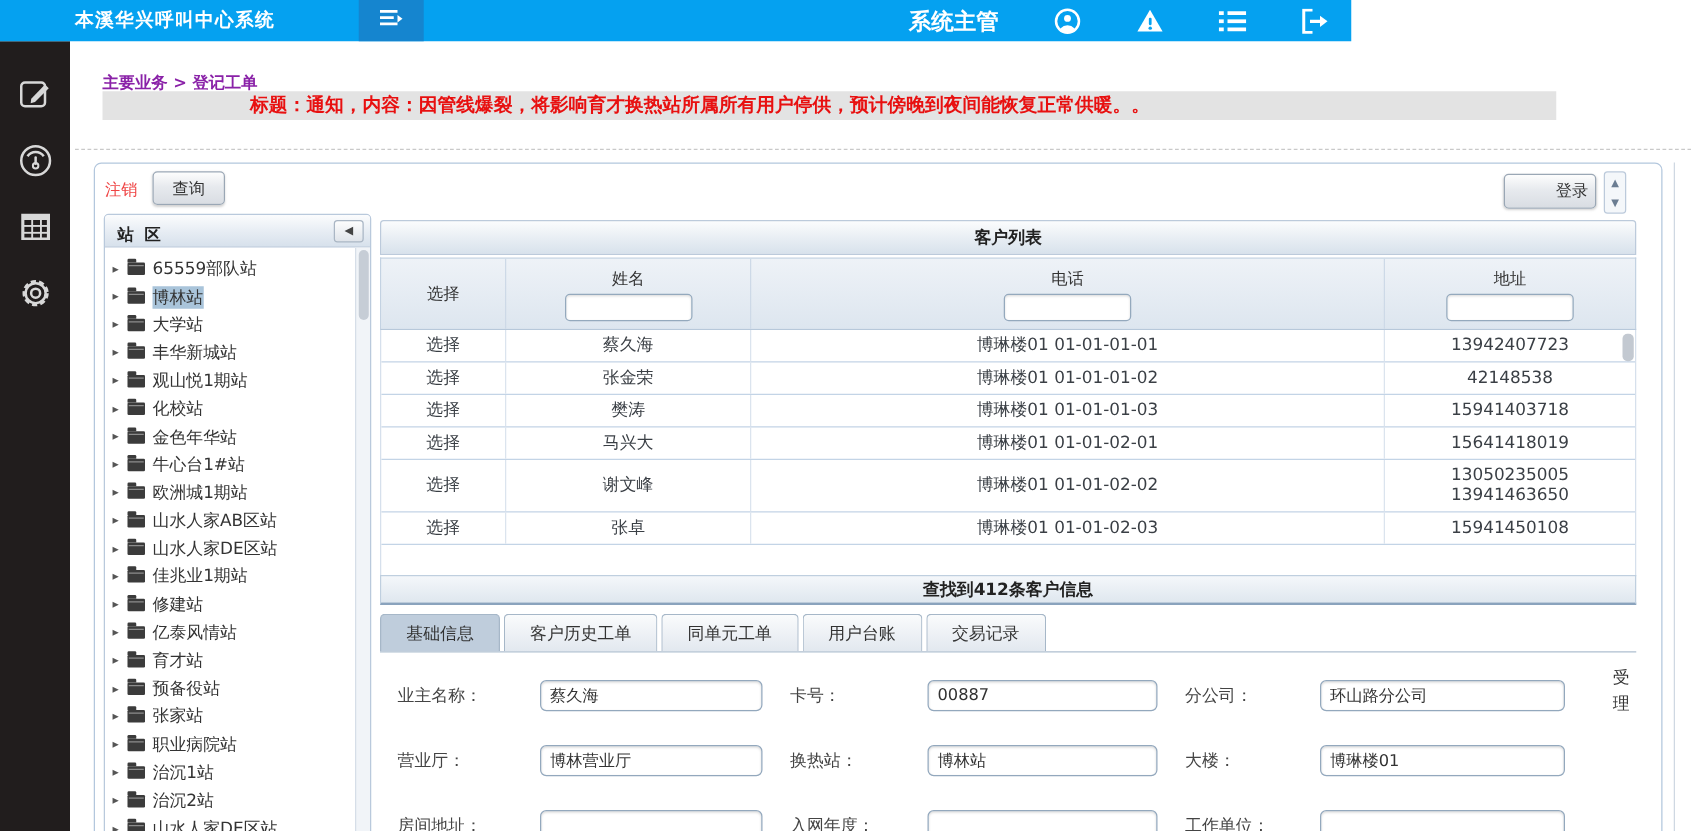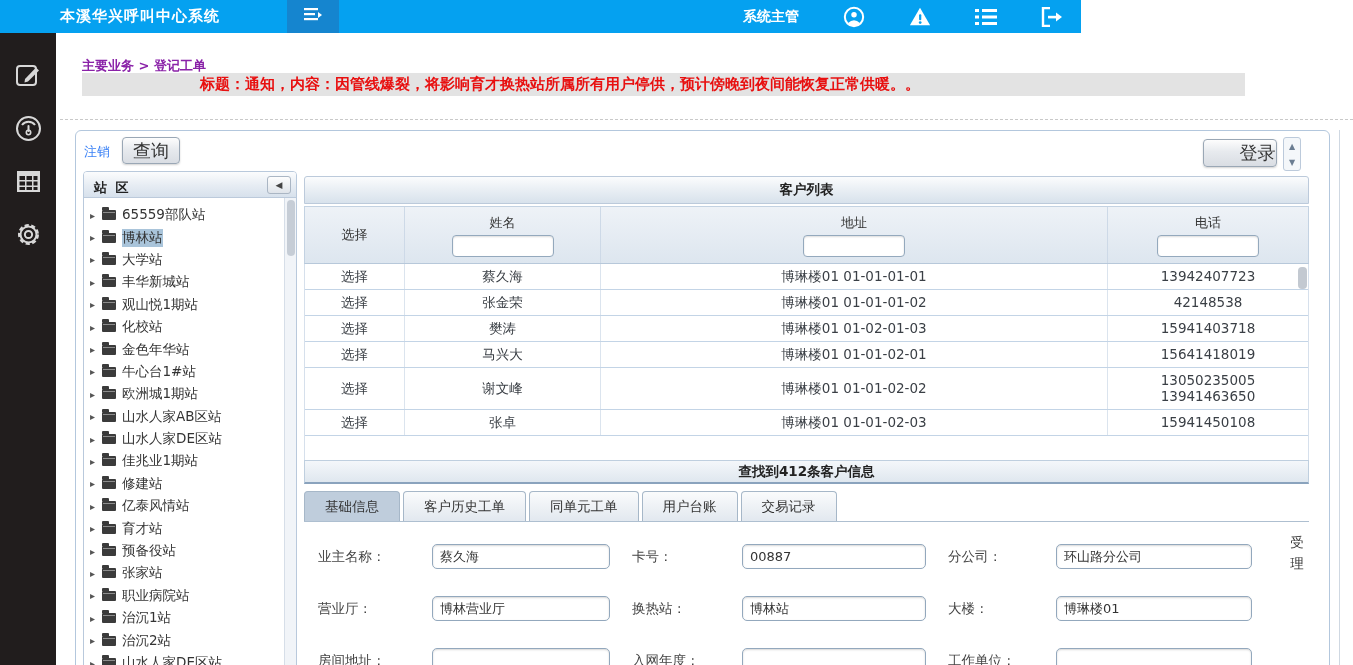--- a/index.html
+++ b/index.html
@@ -14,7 +14,7 @@
     background:#1585cf; display:flex; align-items:center; justify-content:center; cursor:pointer; }
   .topbar-right { position:absolute; right:18px; top:0; height:33px; display:flex;
     align-items:center; gap:44px; }
-  .topbar-user { font-size:14px; font-weight:bold; }
+  .topbar-user { font-size:18px; font-weight:bold; }
   .tb-icon { width:22px; height:22px; display:flex; align-items:center; justify-content:center; cursor:pointer; }
   .tb-icon svg { display:block; }
 

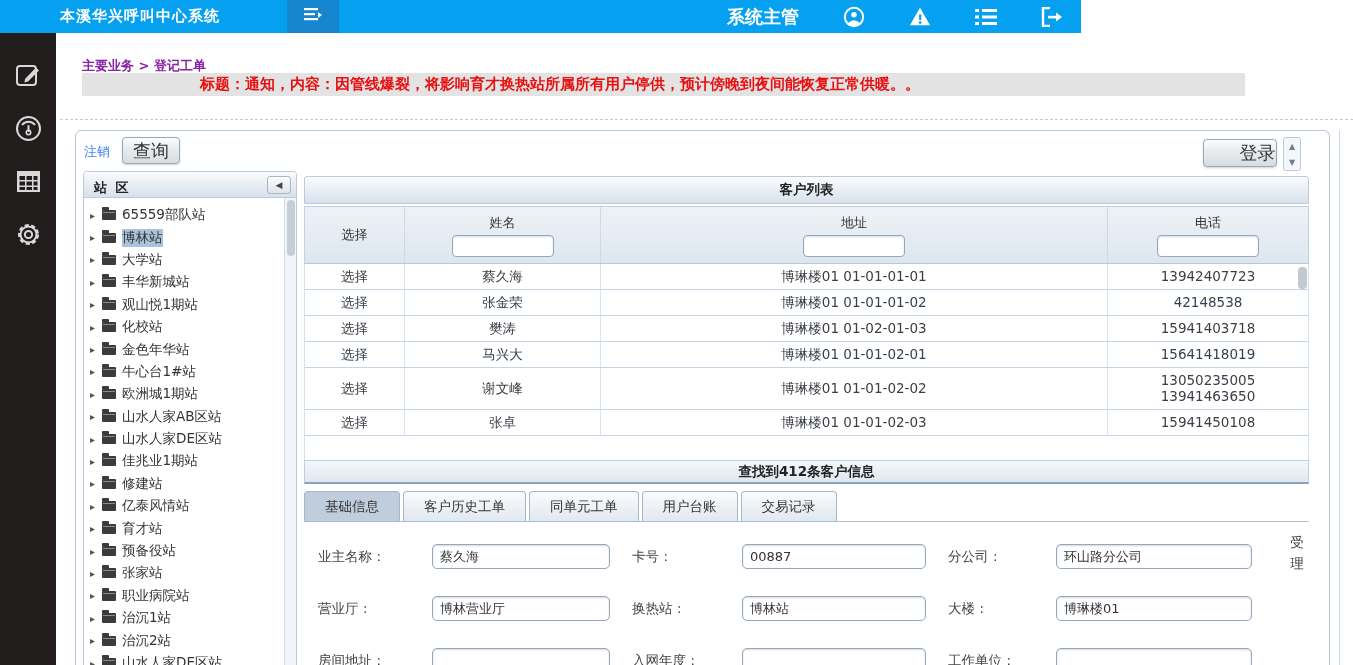--- a/index.html
+++ b/index.html
@@ -37,7 +37,7 @@
   .main-panel { position:absolute; left:75px; top:130px; width:1255px; height:560px;
     border:1px solid #b3c7dd; border-radius:6px; background:#fff; }
 
-  .logout-text { position:absolute; left:8px; top:12px; font-size:13px; color:#3b82f6; }
+  .logout-text { position:absolute; left:8px; top:12px; font-size:13px; color:#ef4444; }
   .btn { background:linear-gradient(#fdfdfd,#e7eaee 45%,#d9dde3); border:1px solid #9aa7b5;
     border-radius:4px; font-size:18px; color:#333; cursor:pointer;
     box-shadow:0 1px 2px rgba(0,0,0,.18); font-family:Liberation Mono, monospace; }

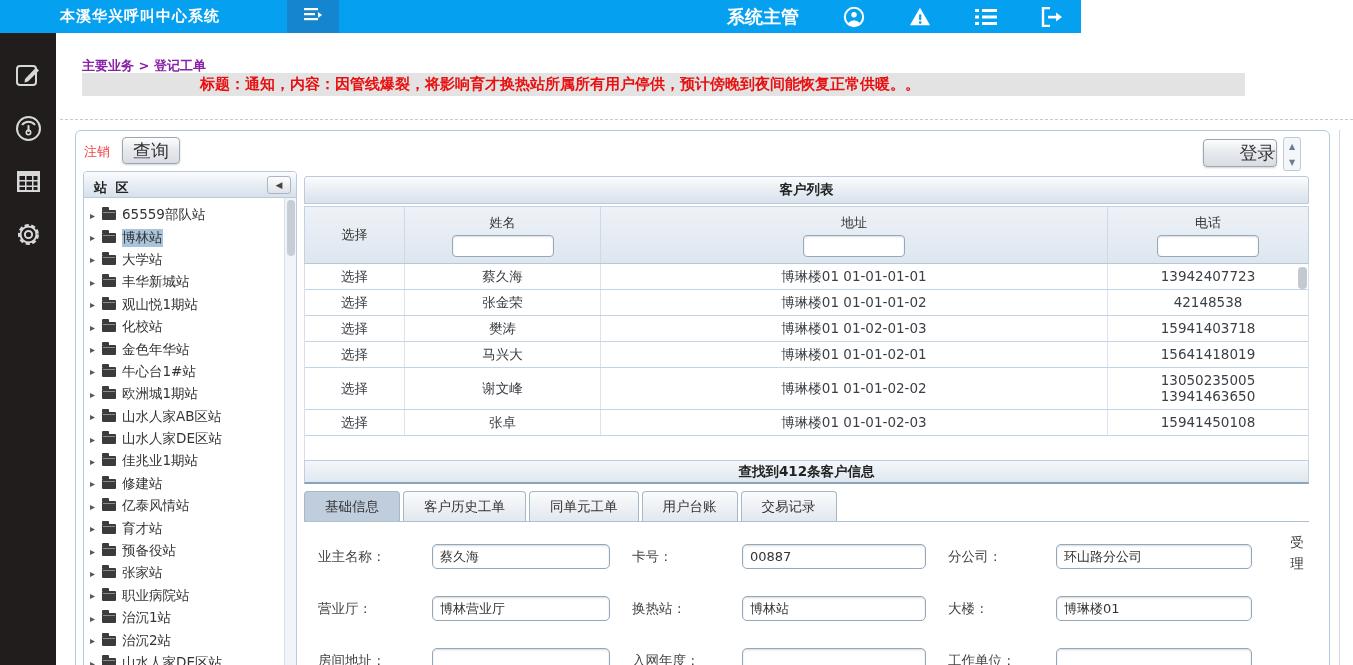--- a/index.html
+++ b/index.html
@@ -39,7 +39,7 @@
 
   .logout-text { position:absolute; left:8px; top:12px; font-size:13px; color:#ef4444; }
   .btn { background:linear-gradient(#fdfdfd,#e7eaee 45%,#d9dde3); border:1px solid #9aa7b5;
-    border-radius:4px; font-size:18px; color:#333; cursor:pointer;
+    border-radius:4px; font-size:13px; color:#333; cursor:pointer;
     box-shadow:0 1px 2px rgba(0,0,0,.18); font-family:Liberation Mono, monospace; }
   .query-btn { position:absolute; left:46px; top:6px; width:58px; height:27px; }
   .login-btn { position:absolute; right:52px; top:8px; width:74px; height:28px;padding-left:35px; }

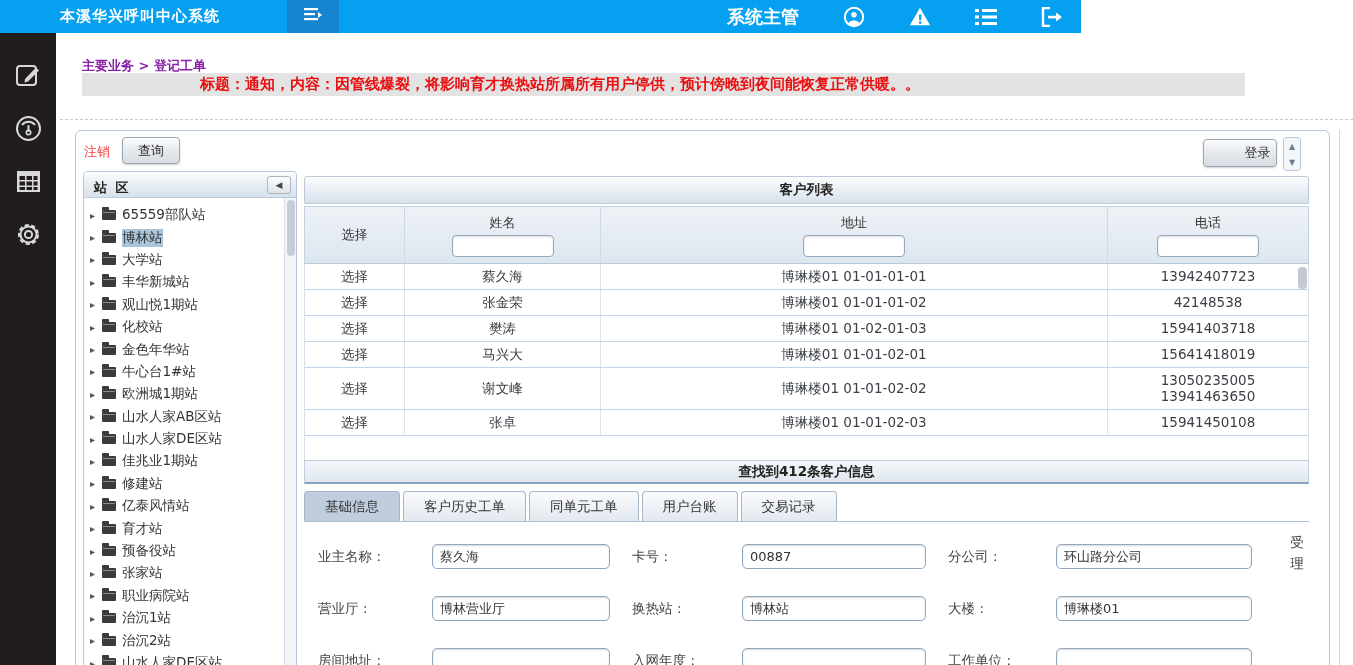--- a/index.html
+++ b/index.html
@@ -359,11 +359,11 @@
         <input style="">
       </div>
       <div class="hcell">
+        <span>电话</span>
+        <input style="">
+      </div>
+      <div class="hcell">
         <span>地址</span>
-        <input style="">
-      </div>
-      <div class="hcell">
-        <span>电话</span>
         <input style="">
       </div>
     </div>

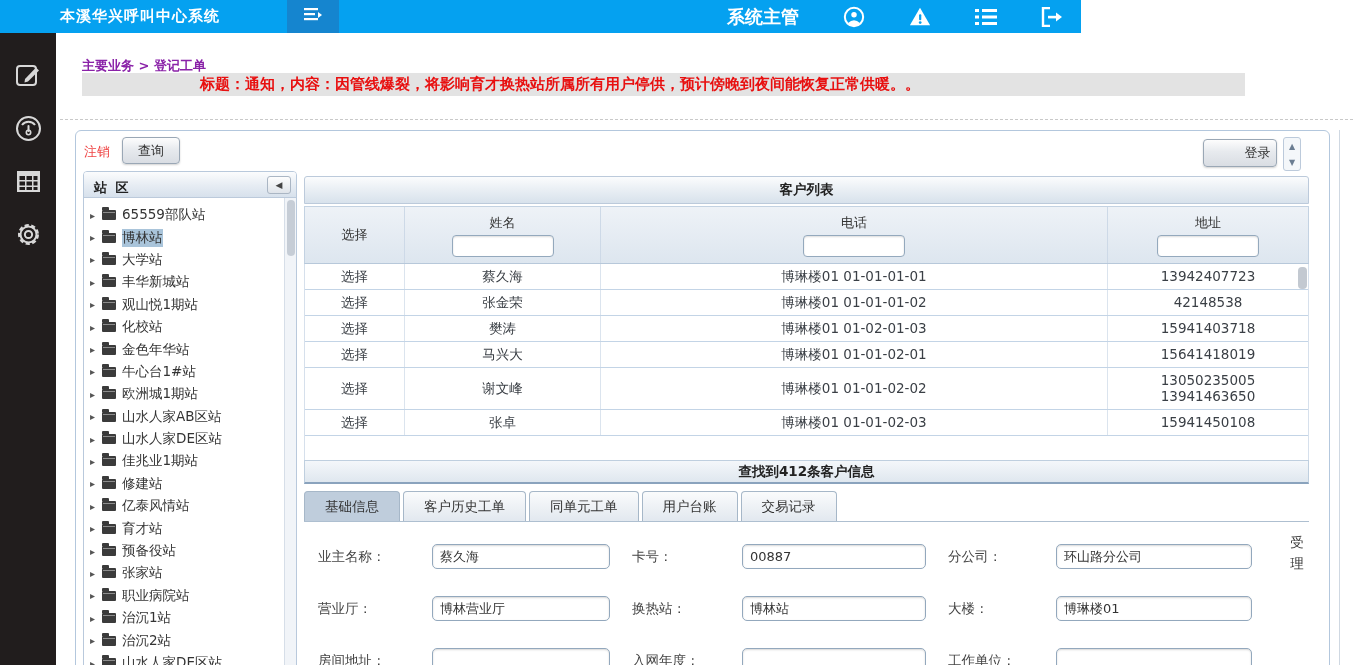--- a/index.html
+++ b/index.html
@@ -385,7 +385,7 @@
         <div class="grid-row data-row">
           <div class="dcell select-cell">选择</div>
           <div class="dcell">樊涛</div>
-          <div class="dcell">博琳楼01 01-02-01-03</div>
+          <div class="dcell">博琳楼01 01-01-01-03</div>
           <div class="dcell">15941403718</div>
         </div>
         <div class="grid-row data-row">

